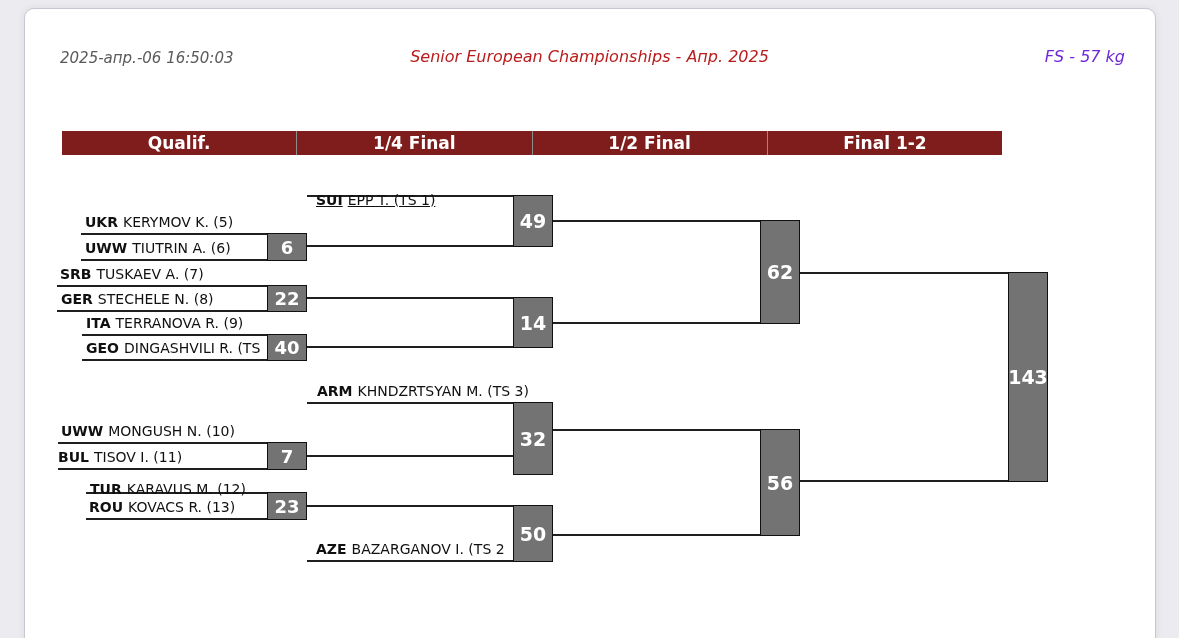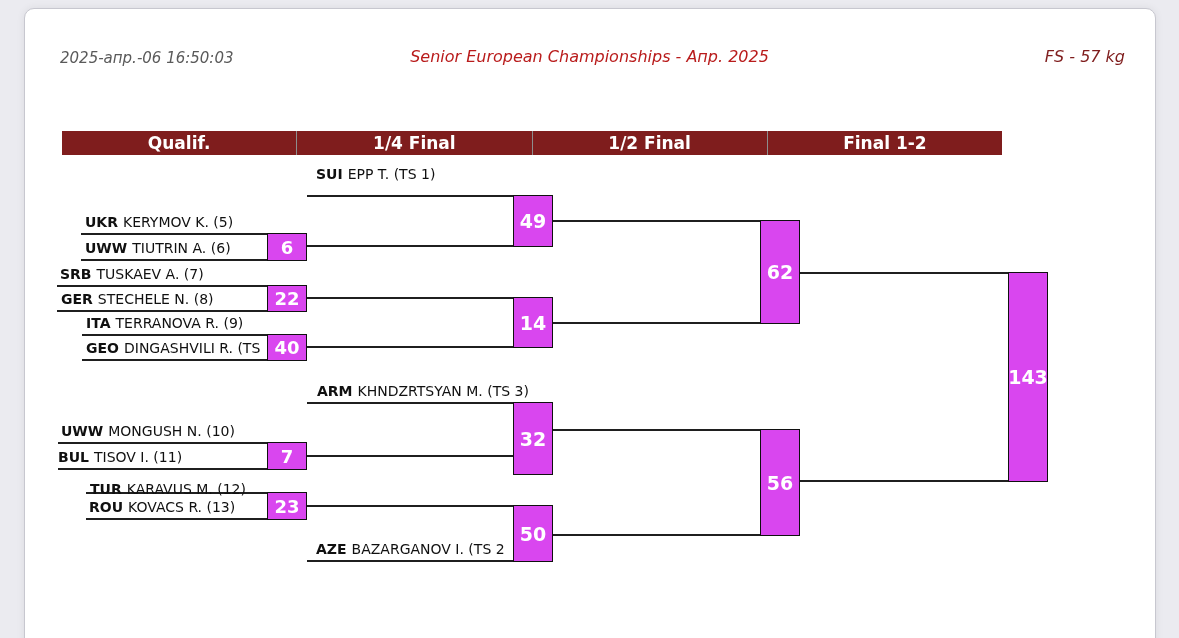--- a/index.html
+++ b/index.html
@@ -27,7 +27,7 @@
   }
   .info-cat{
     position:absolute;right:54px;top:47px;height:20px;line-height:20px;
-    font-style:italic;font-size:16px;color:#7f1d1d;white-space:nowrap;
+    font-style:italic;font-size:16px;color:#6d28d9;white-space:nowrap;
   }
   
   .round-bar{

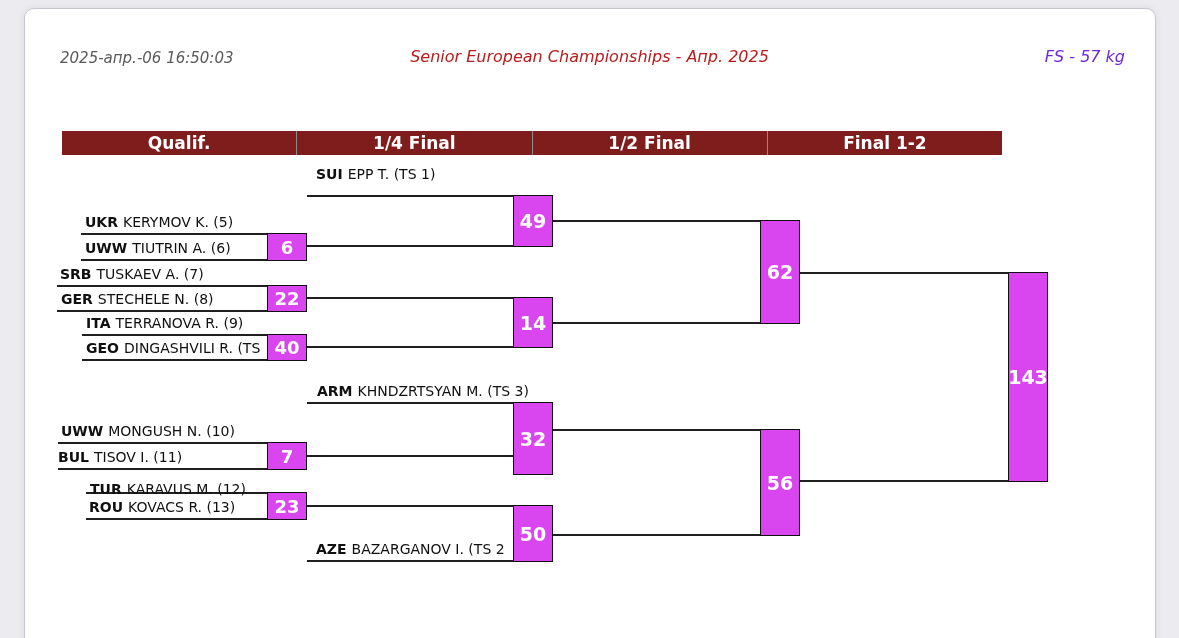--- a/index.html
+++ b/index.html
@@ -114,7 +114,7 @@
 
   <div class="mbox" style="left:1008px;top:272px;height:210px;">143</div>
 
-  <div class="athlete" style="left:316px;top:165px;"><span class="cc">SUI</span><span>EPP T. (TS 1)</span></div>
+  <div class="athlete" style="left:316px;top:191px;text-decoration:underline;"><span class="cc">SUI</span><span>EPP T. (TS 1)</span></div>
   <div class="athlete" style="left:85px;top:213px;"><span class="cc">UKR</span><span>KERYMOV K. (5)</span></div>
   <div class="athlete" style="left:85px;top:239px;"><span class="cc">UWW</span><span>TIUTRIN A. (6)</span></div>
   <div class="athlete" style="left:60px;top:265px;"><span class="cc">SRB</span><span>TUSKAEV A. (7)</span></div>

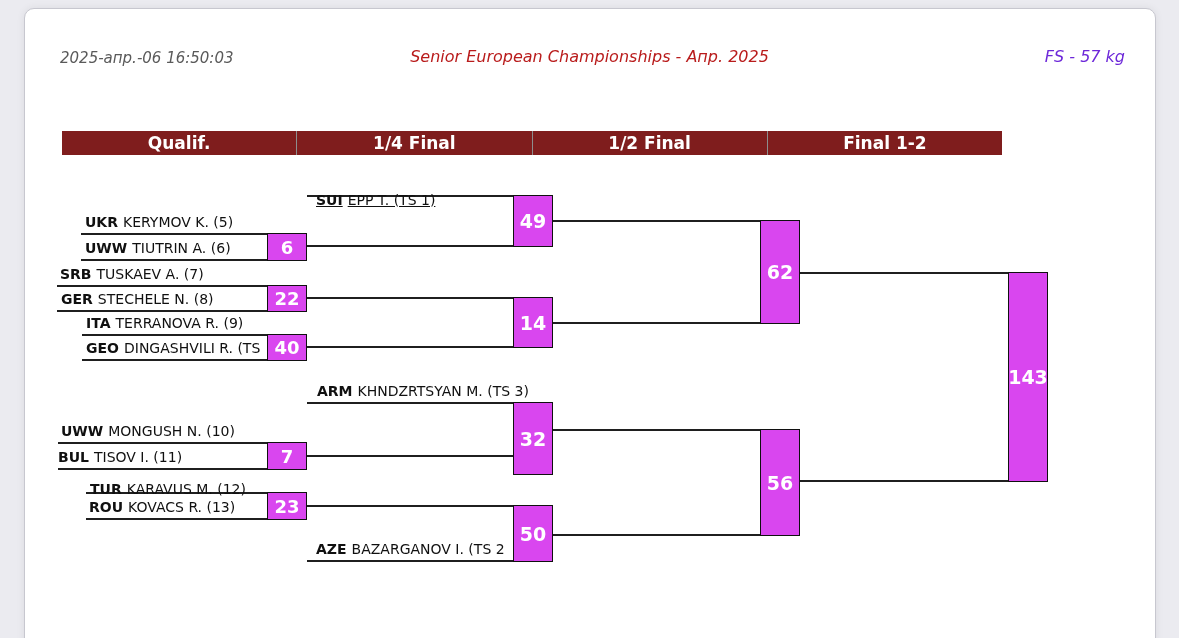--- a/index.html
+++ b/index.html
@@ -43,7 +43,7 @@
   
   .hl{position:absolute;height:2px;background:#1f1f1f;z-index:1;}
   .mbox{
-    position:absolute;width:40px;background:#d946ef;border:1px solid #101010;
+    position:absolute;width:40px;background:#737373;border:1px solid #101010;
     color:#ffffff;font-weight:bold;font-size:19px;
     display:flex;align-items:center;justify-content:center;
     z-index:3;box-sizing:border-box;

